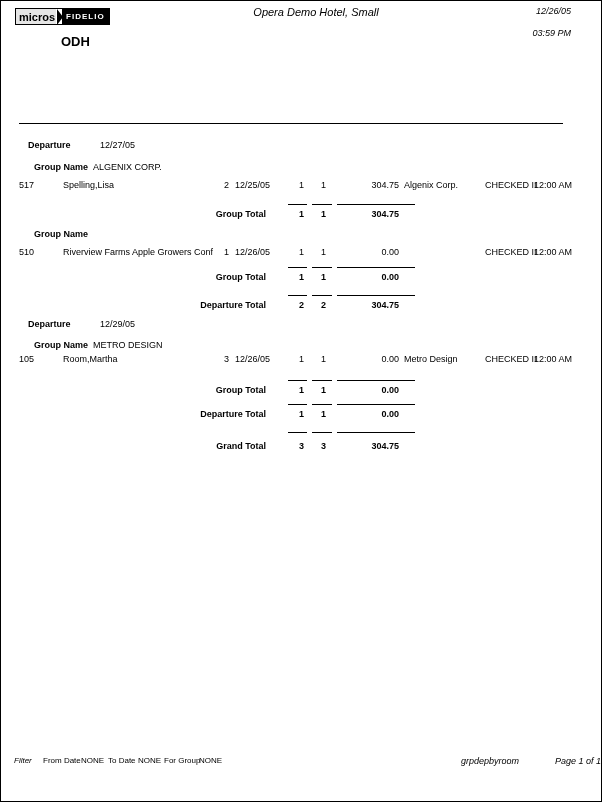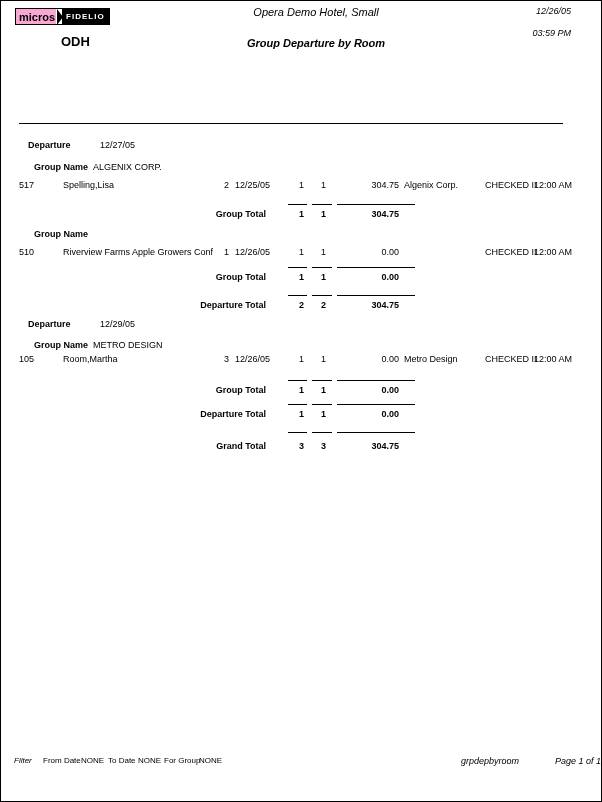--- a/index.html
+++ b/index.html
@@ -8,7 +8,7 @@
   .abs{position:absolute;white-space:nowrap;padding-left:30px;}
   
   .logo{position:absolute;top:7px;left:14px;display:flex;align-items:stretch;border:1px solid #000;height:17px;box-sizing:border-box;}
-  .logo-left{background:#f9a8d4;color:#000;font-weight:bold;font-size:11px;padding:0 1px 0 3px;display:flex;align-items:center;}
+  .logo-left{background:#e5e5e5;color:#000;font-weight:bold;font-size:11px;padding:0 1px 0 3px;display:flex;align-items:center;}
   .logo-arrow{width:0;height:0;border-top:8px solid transparent;border-bottom:8px solid transparent;border-left:6px solid #000;margin-left:1px;}
   .logo-right{background:#000;color:#fff;font-weight:bold;font-size:8px;letter-spacing:1px;padding:0 4px;display:flex;align-items:center;margin-left:-1px;}
   .odh{top:33px;left:30px;font-size:13px;font-weight:bold;}

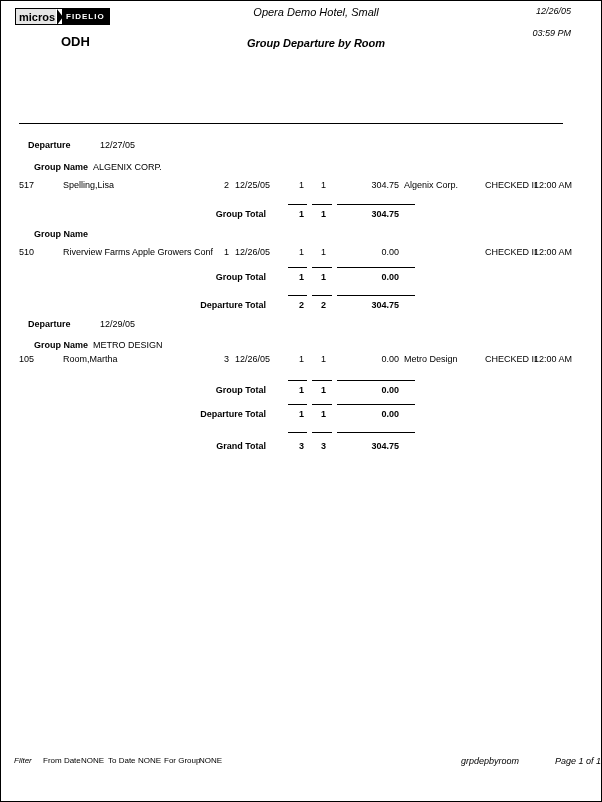--- a/index.html
+++ b/index.html
@@ -55,7 +55,6 @@
   </div>
   <div class="abs odh">ODH</div>
   <div class="abs hotel">Opera Demo Hotel, Small</div>
-  <div class="abs rtitle">Group Departure by Room</div>
   <div class="abs hdate">12/26/05</div>
   <div class="abs htime">03:59 PM</div>
 

